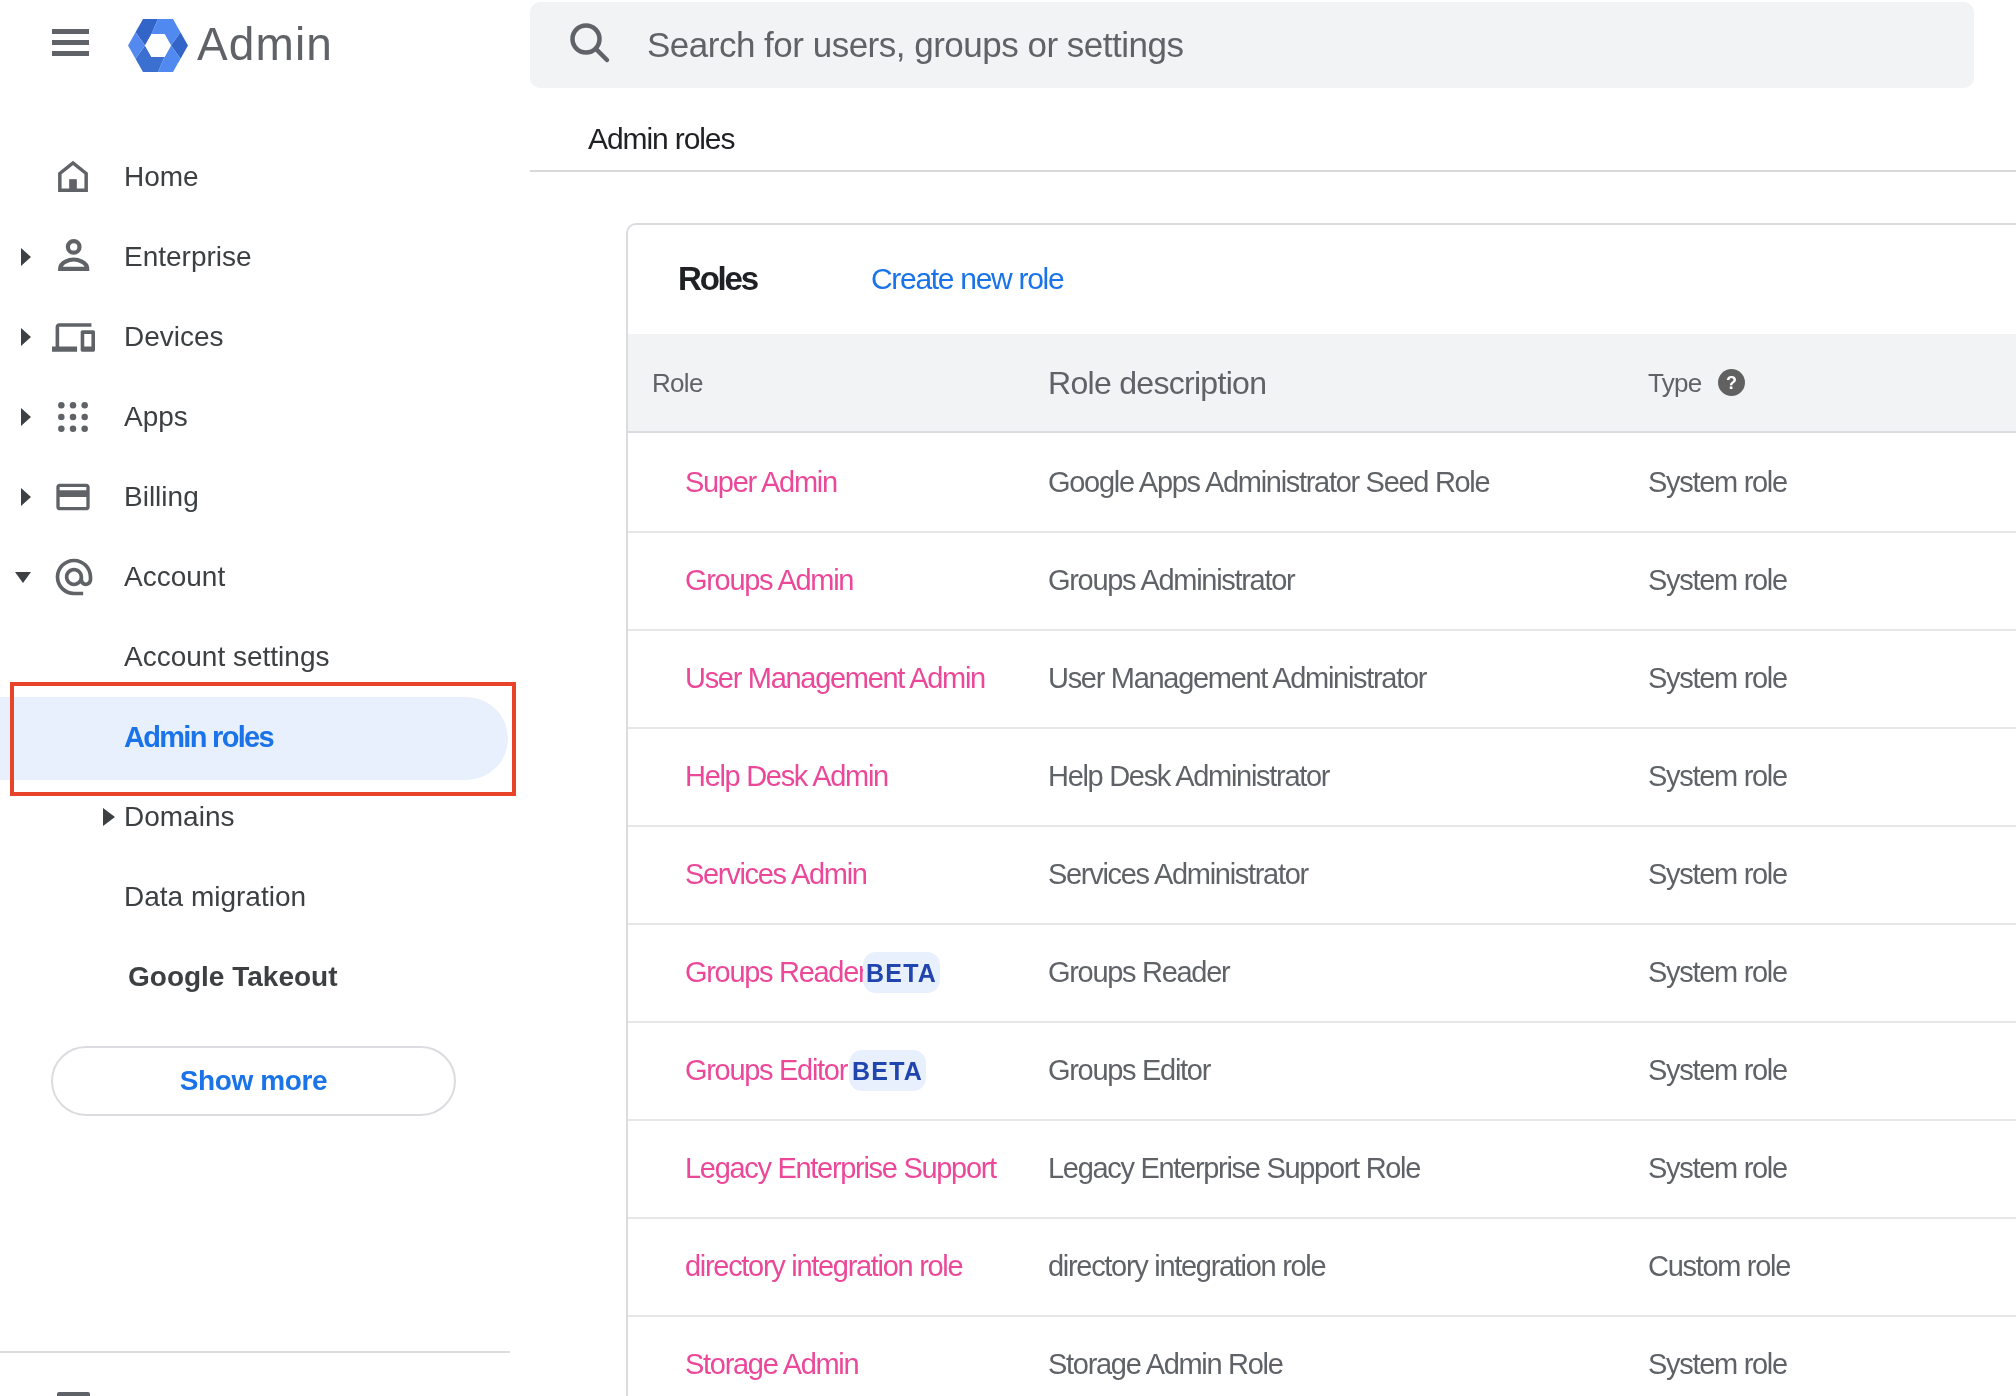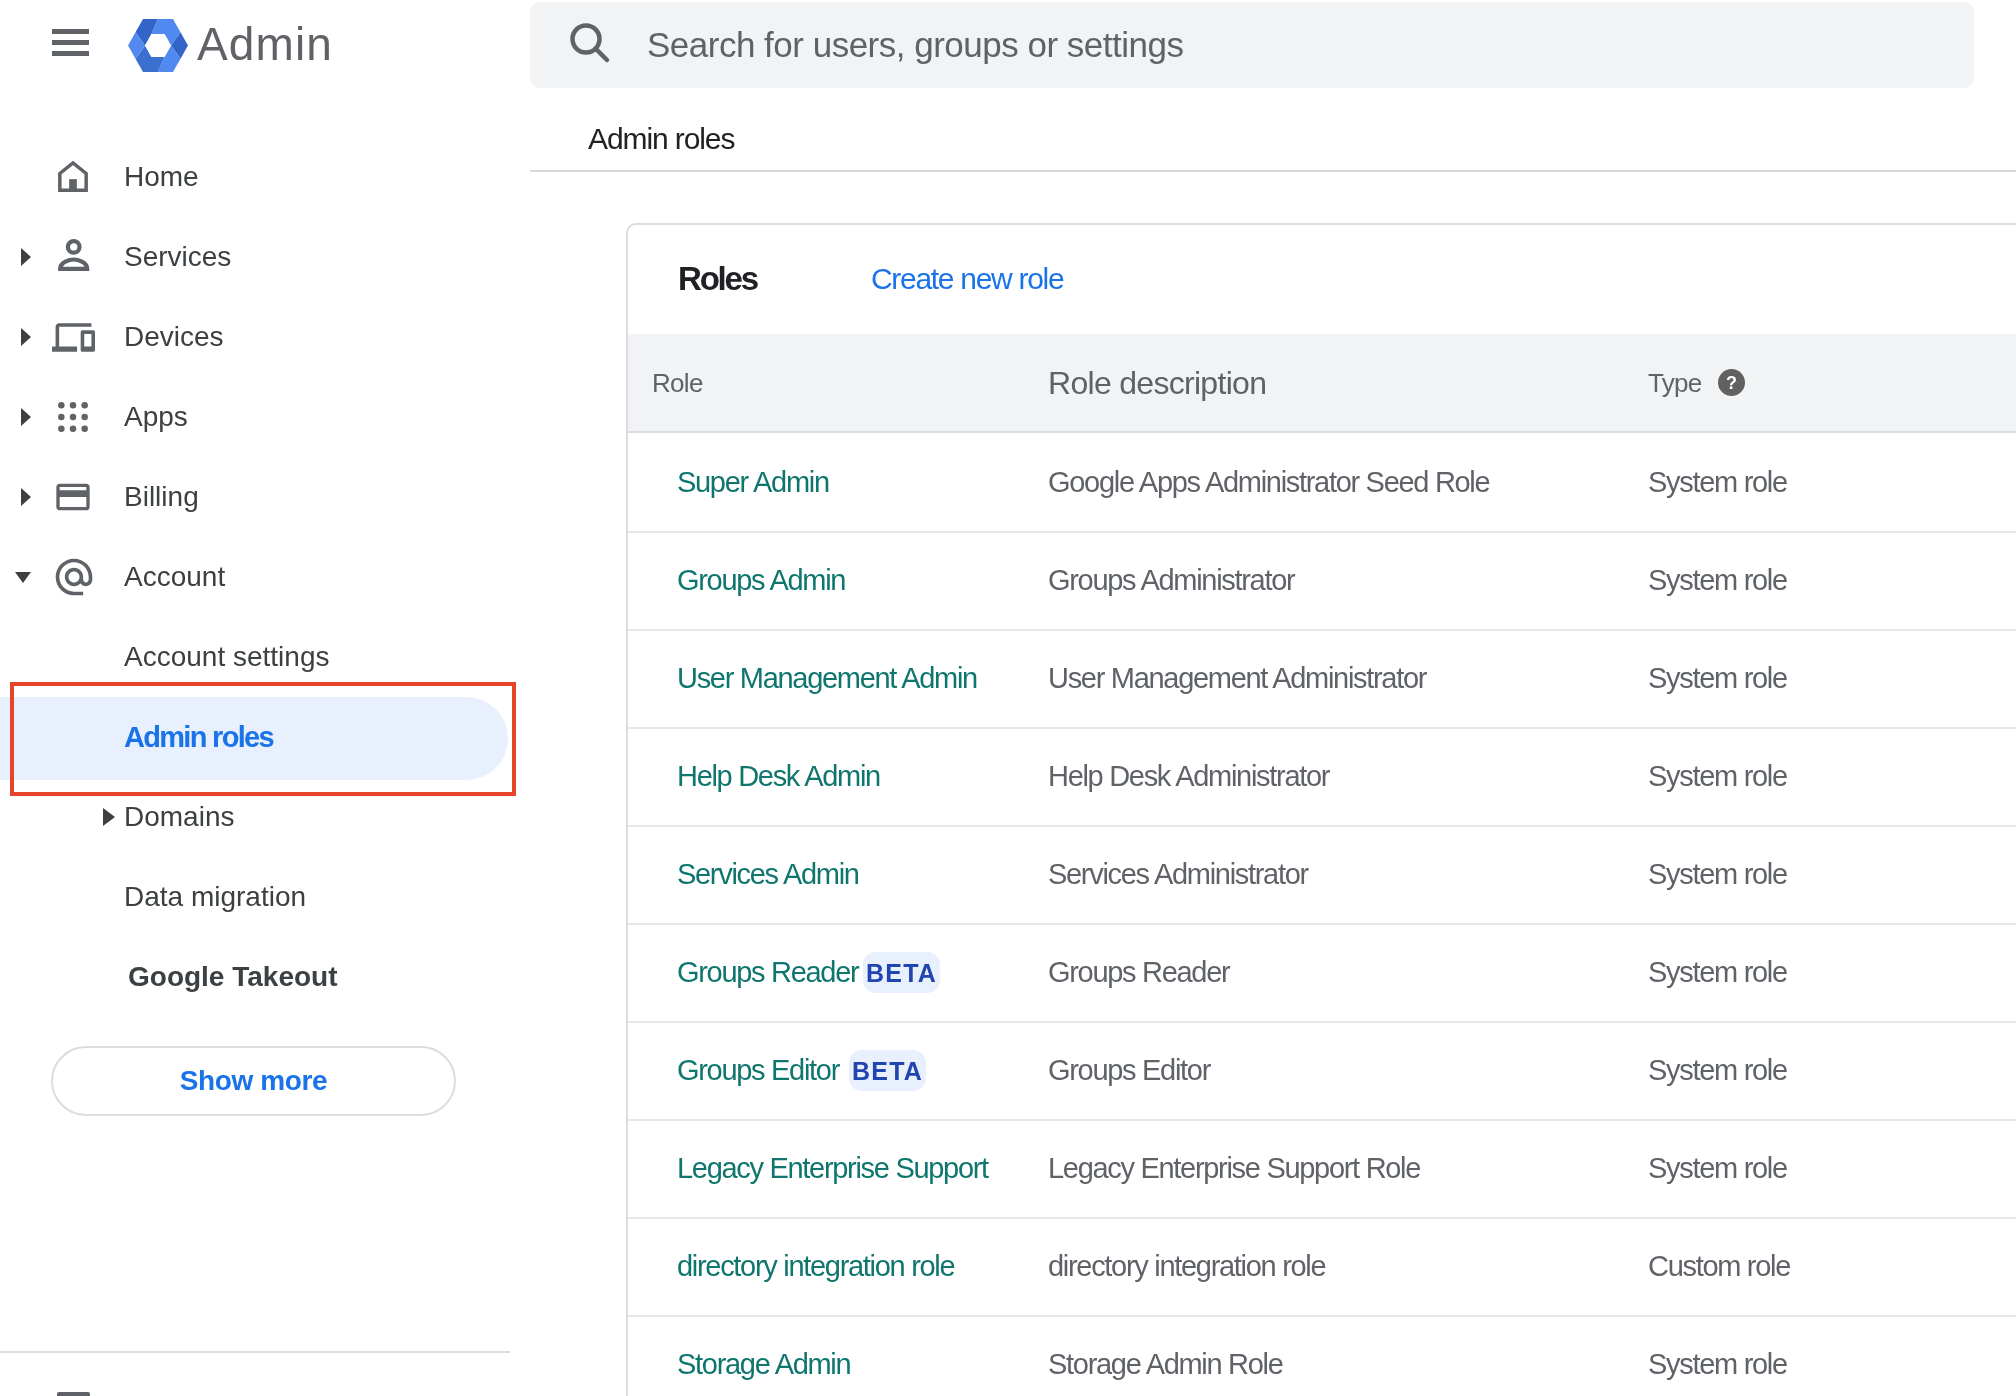--- a/index.html
+++ b/index.html
@@ -47,7 +47,7 @@
   <div class="abs" style="left:530px; top:170px; width:1486px; height:2px; background:#d9d9d9;"></div>
 
   <div class="abs navlabel" style="left:124px; top:161px;">Home</div>
-  <div class="abs navlabel" style="left:124px; top:241px;">Services</div>
+  <div class="abs navlabel" style="left:124px; top:241px;">Enterprise</div>
   <div class="abs navlabel" style="left:124px; top:321px;">Devices</div>
   <div class="abs navlabel" style="left:124px; top:401px;">Apps</div>
   <div class="abs navlabel" style="left:124px; top:481px;">Billing</div>

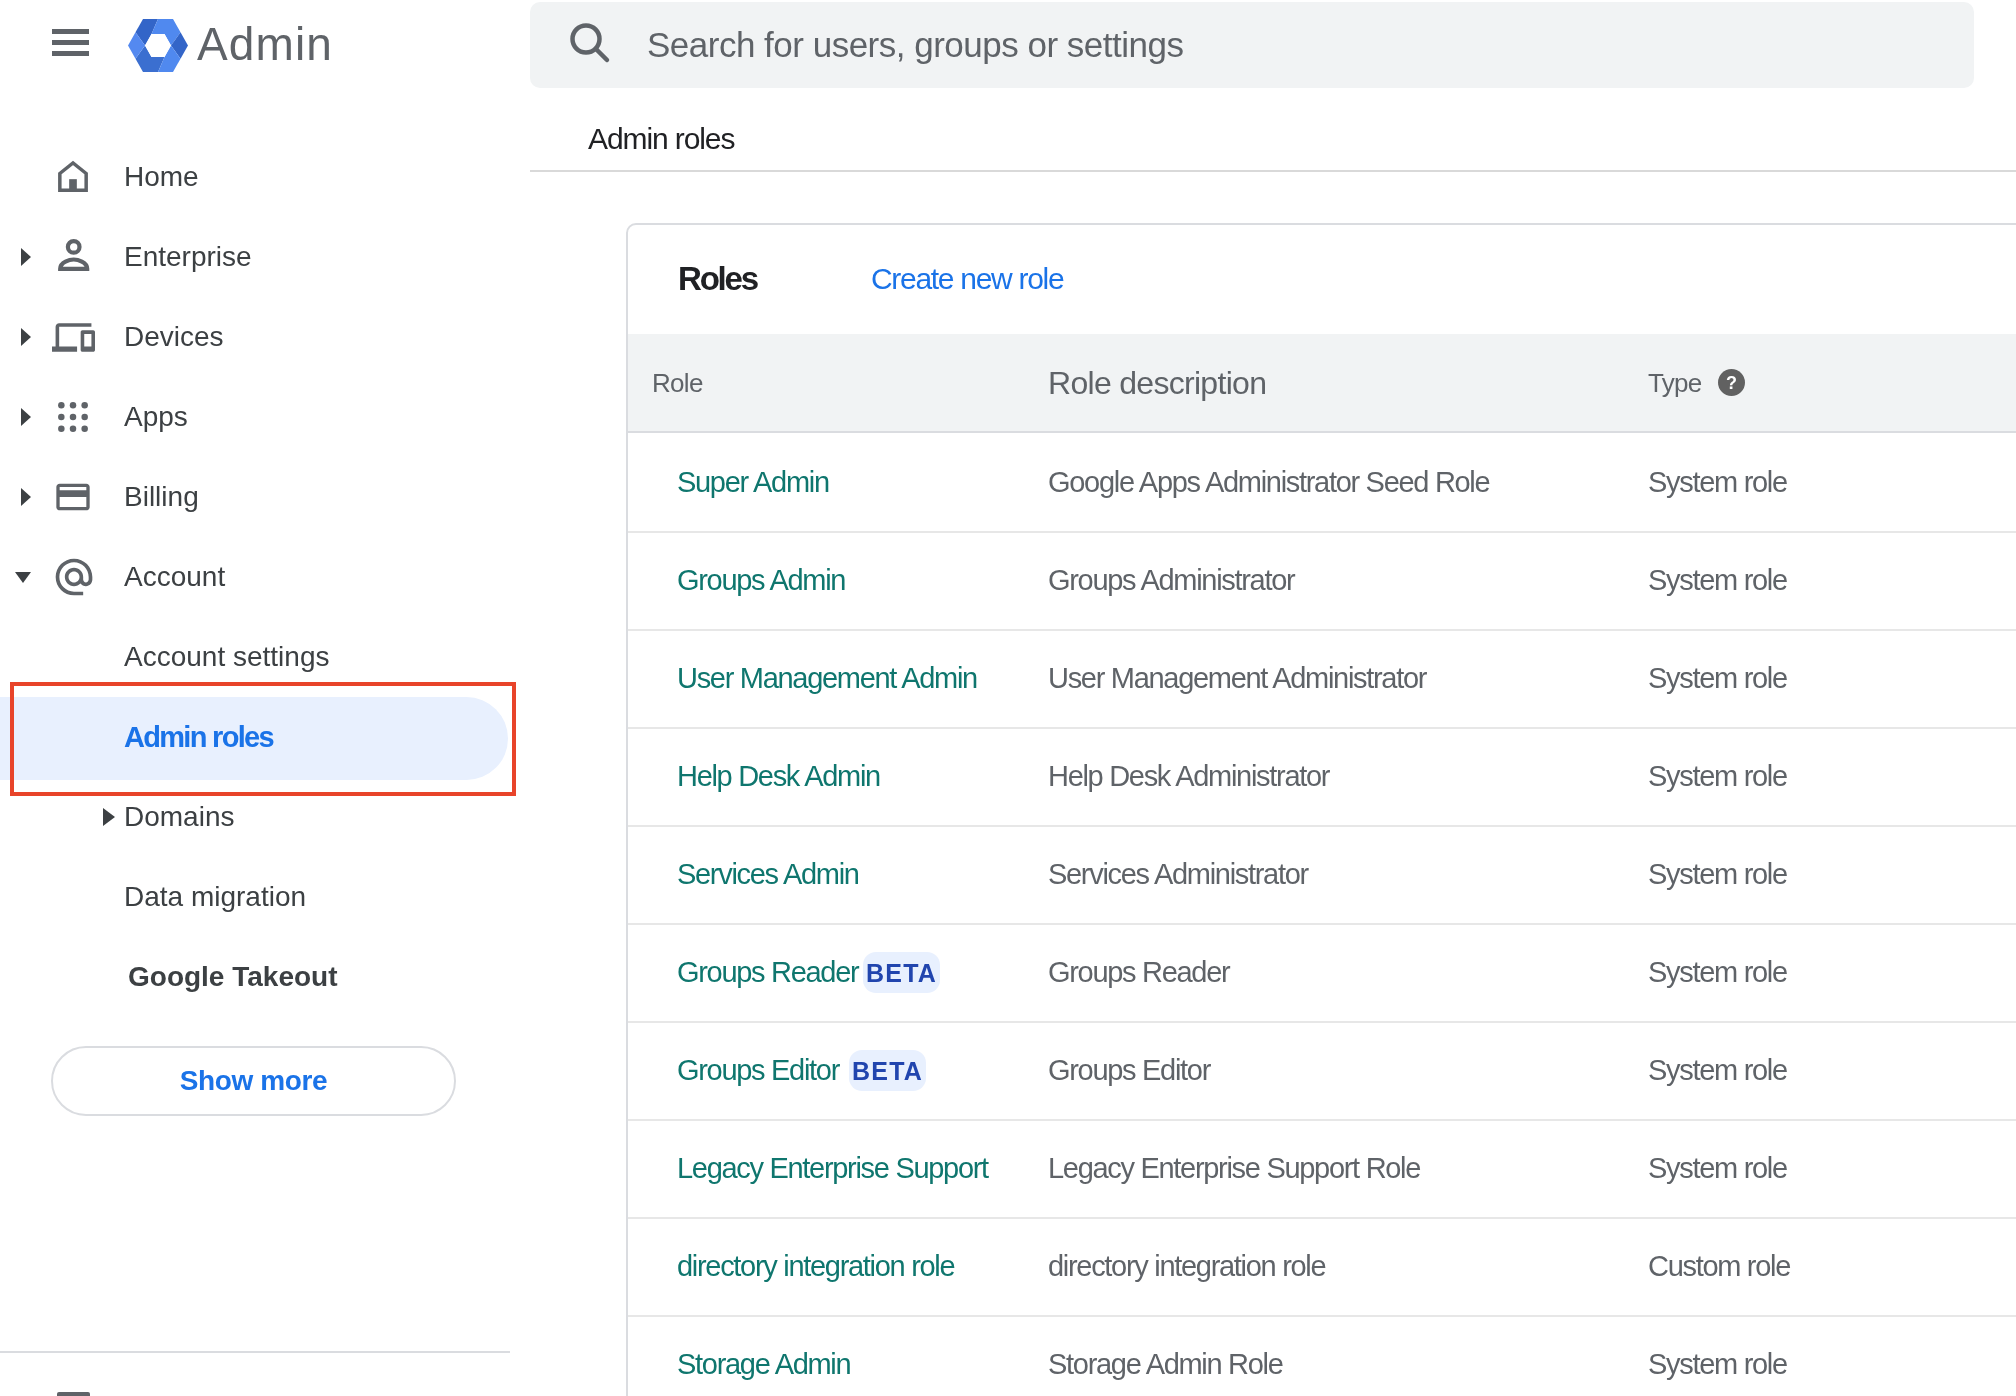--- a/index.html
+++ b/index.html
@@ -9,7 +9,7 @@
   #page { position:relative; width:2016px; height:1396px; }
   .navlabel { font-size:28px; color:#3c4043; white-space:nowrap; height:32px; line-height:32px; }
   .t { font-size:29px; letter-spacing:-1.3px; height:98px; line-height:98px; white-space:nowrap; }
-  .blue { color:#0f766e; }
+  .blue { color:#ec4899;margin-left:8px; }
   .gray { color:#5f6368; }
   .beta { width:77px; height:41px; line-height:42px; text-align:center; background:#e8f0fe; color:#2145ae;
     font-size:25px; font-weight:bold; letter-spacing:1.2px; border-radius:13px; }

